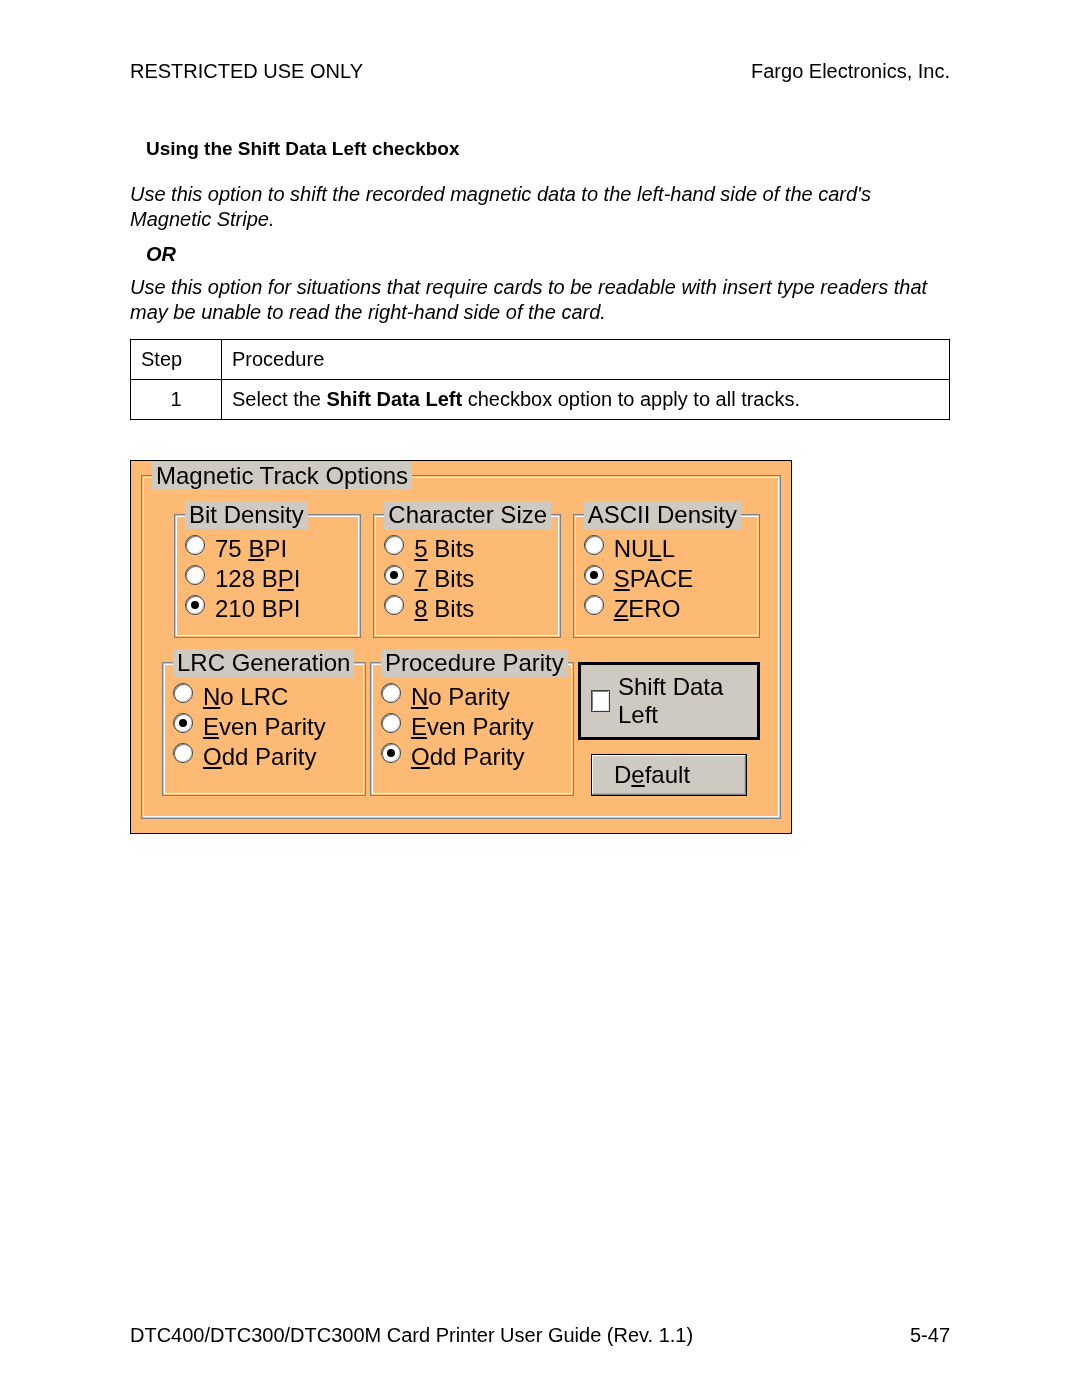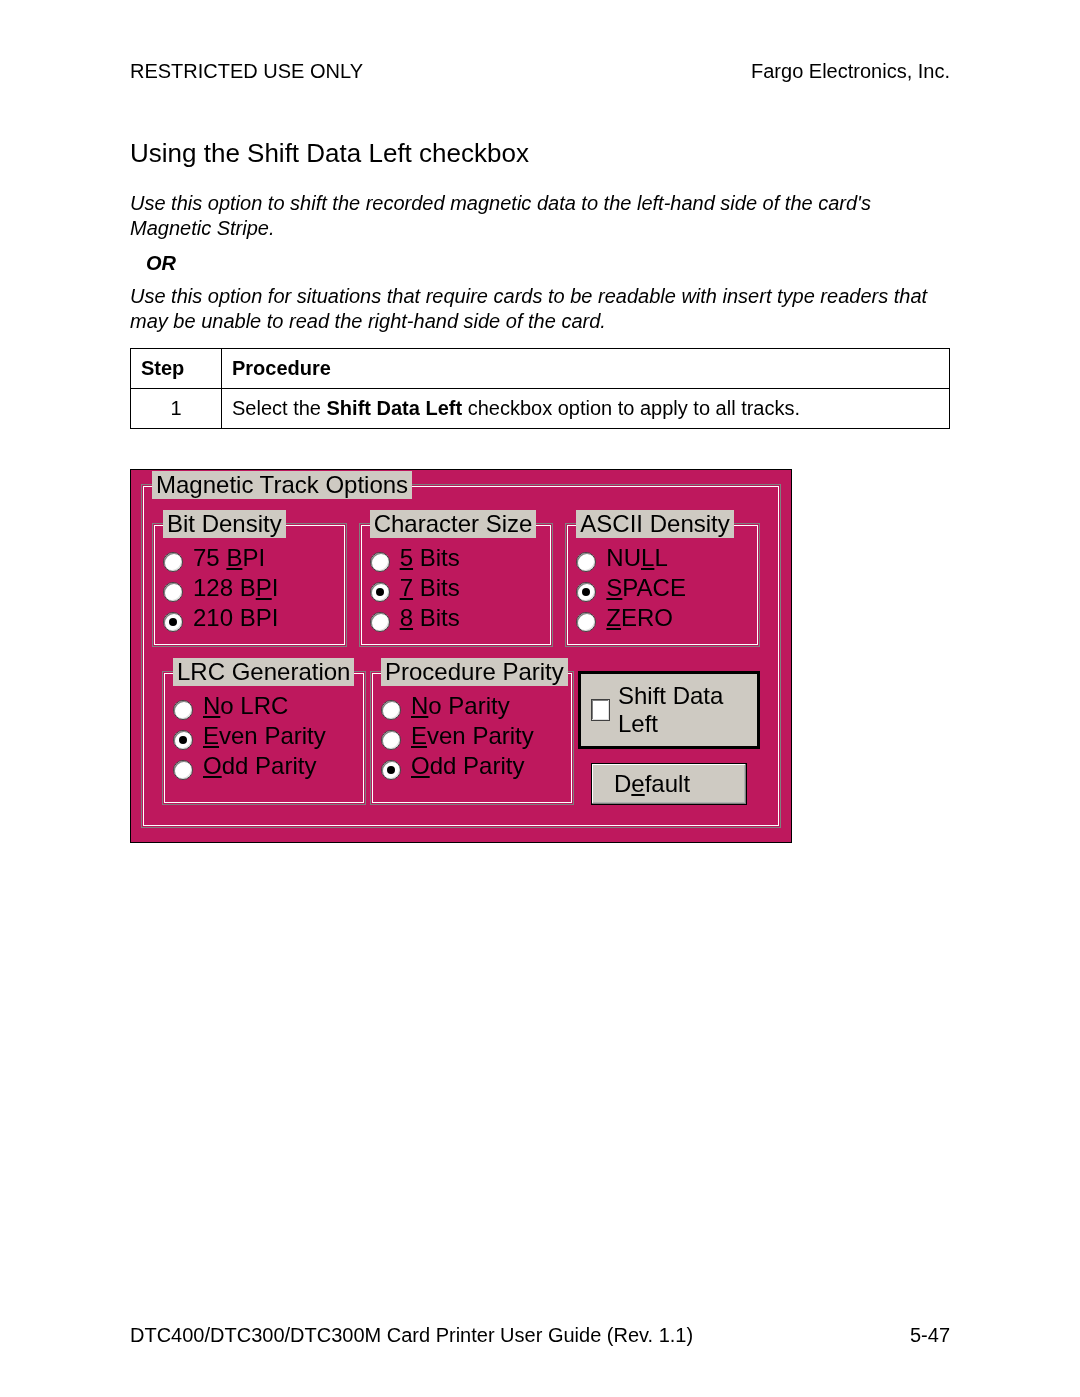--- a/index.html
+++ b/index.html
@@ -24,9 +24,9 @@
     margin-bottom: 55px;
   }
   h2.section-title {
-    font-size: 26px;
-    font-weight: normal;
-    margin: 0 0 22px 0;
+    font-size: 19px;
+    font-weight: bold;
+    margin: 0 0 22px 16px;
   }
   p.para {
     font-size: 20px;

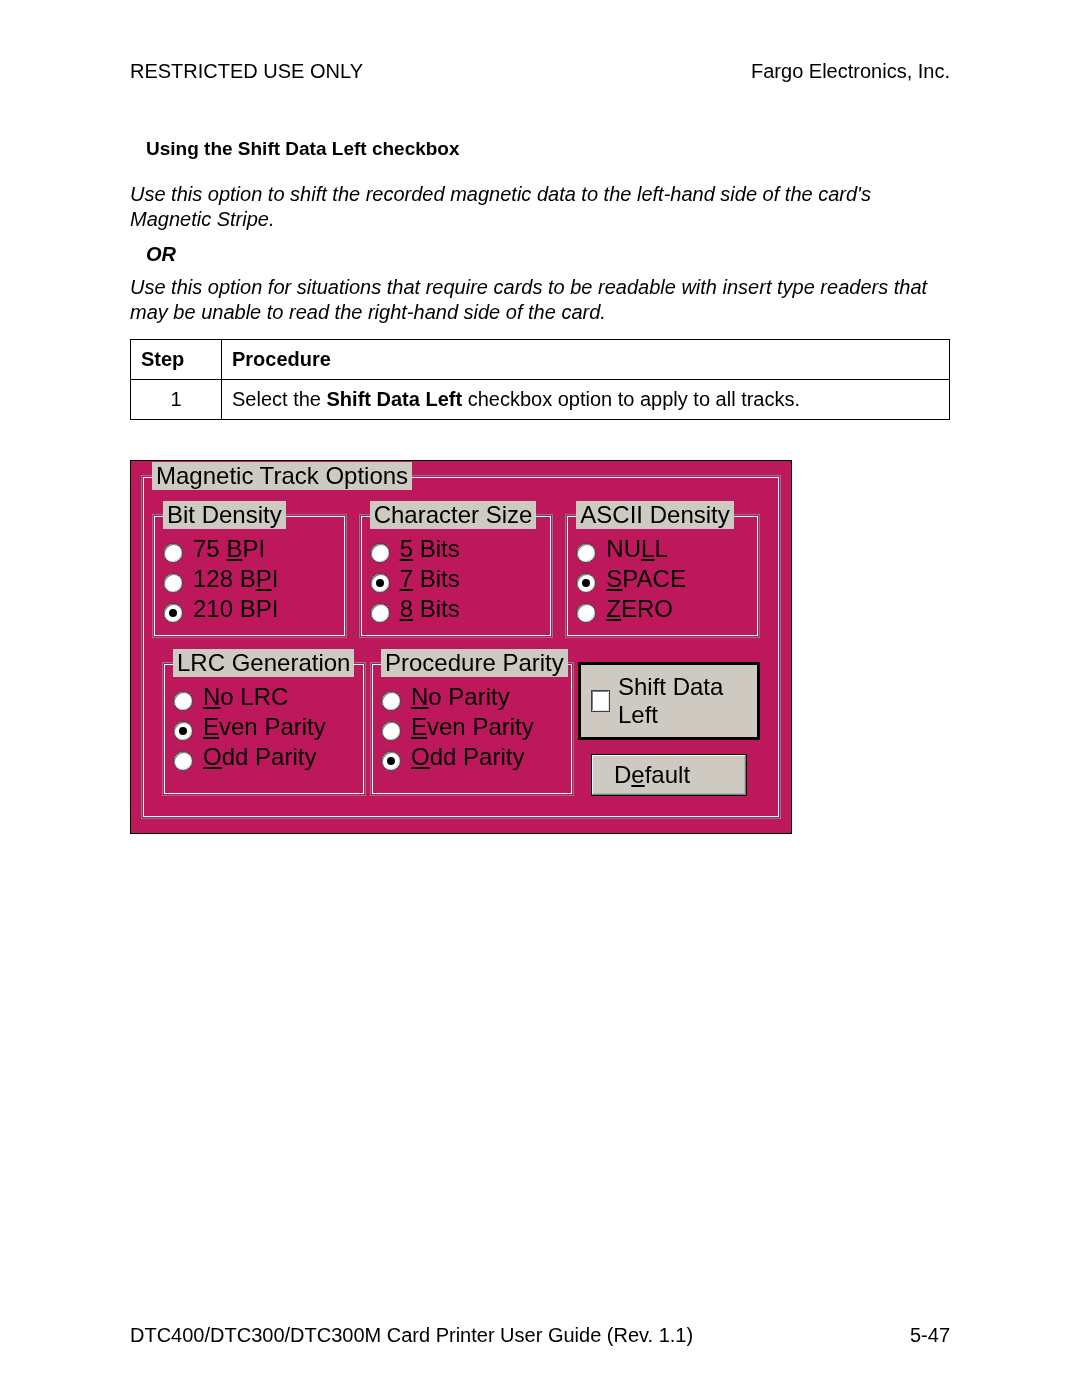--- a/index.html
+++ b/index.html
@@ -50,7 +50,7 @@
     font-size: 20px;
   }
   table.proc th {
-    font-weight: bold;
+    font-weight: normal;
   }
   table.proc td.step {
     text-align: center;

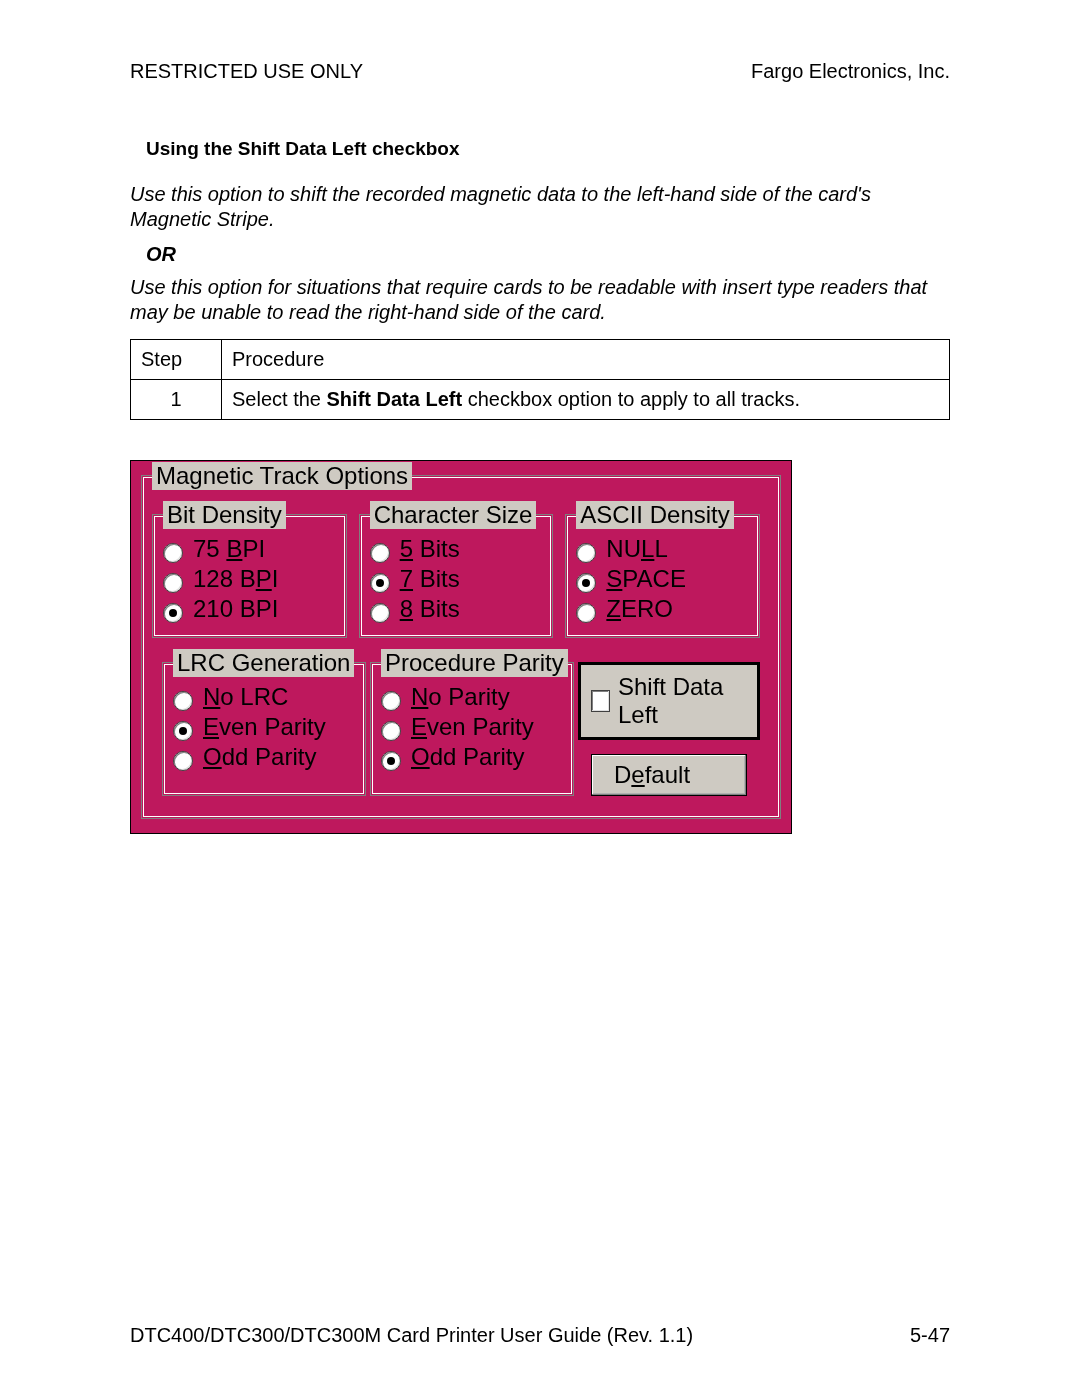--- a/index.html
+++ b/index.html
@@ -64,7 +64,7 @@
   }
   .dialog {
     width: 660px;
-    background: #be185d;
+    background: #fdba74;
     border: 1px solid #000;
     padding: 0;
     font-family: "MS Sans Serif", Tahoma, Arial, sans-serif;

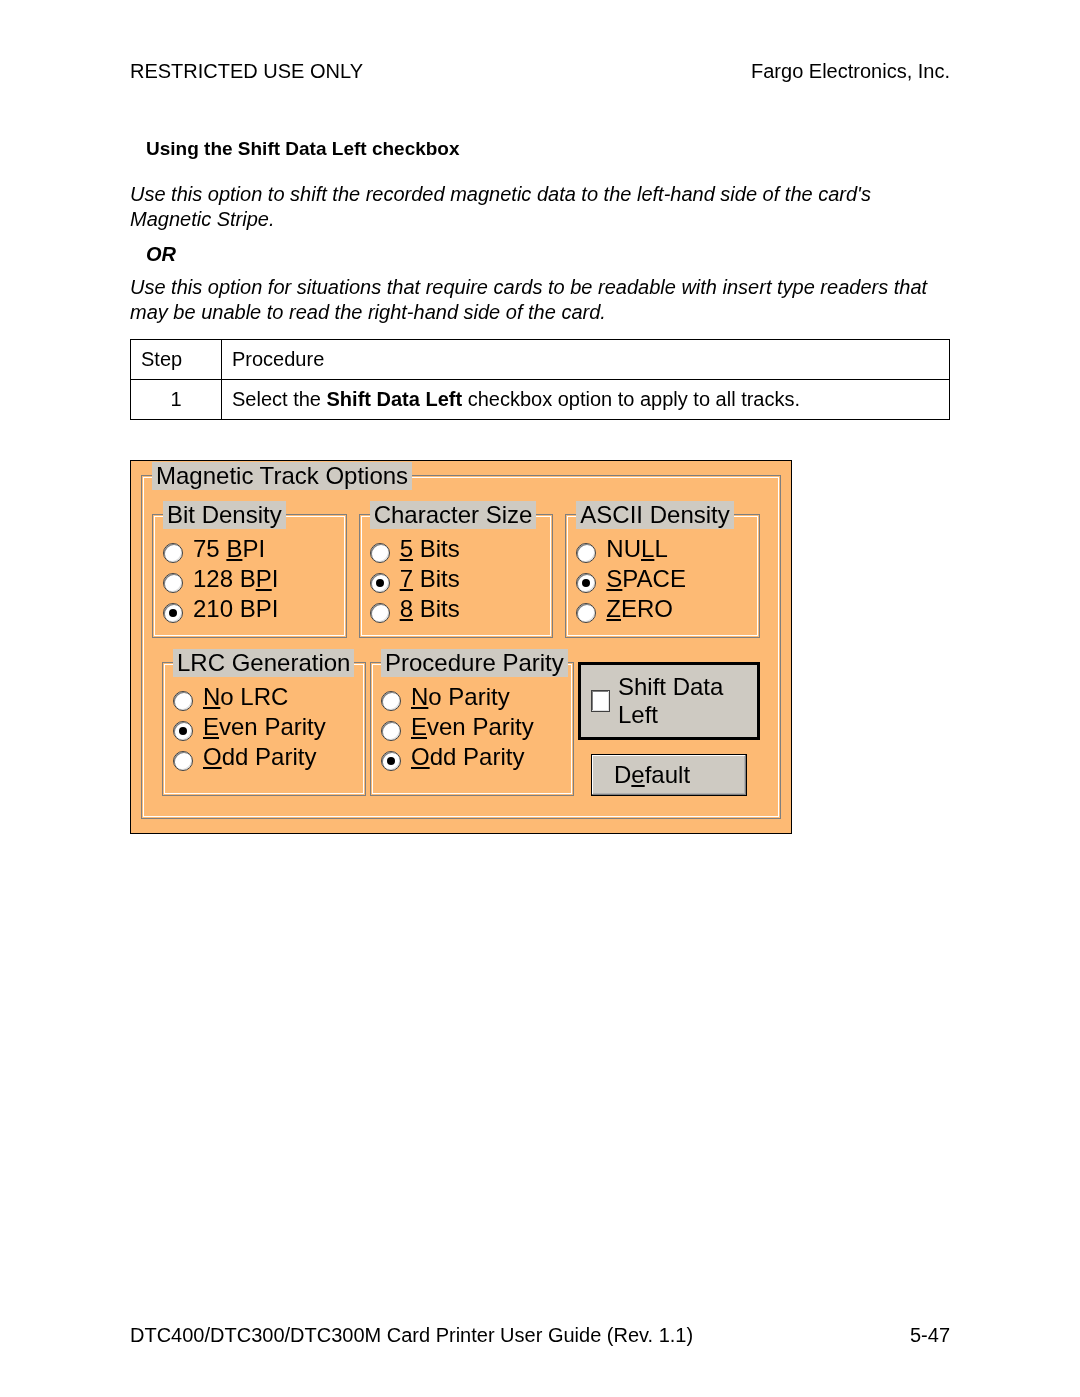--- a/index.html
+++ b/index.html
@@ -98,7 +98,7 @@
   .row3 {
     display: flex;
     gap: 12px;
-    margin: 6px 10px 0 0;
+    margin: 6px 10px 0 22px;
   }
   .row3 .groupbox {
     flex: 1;

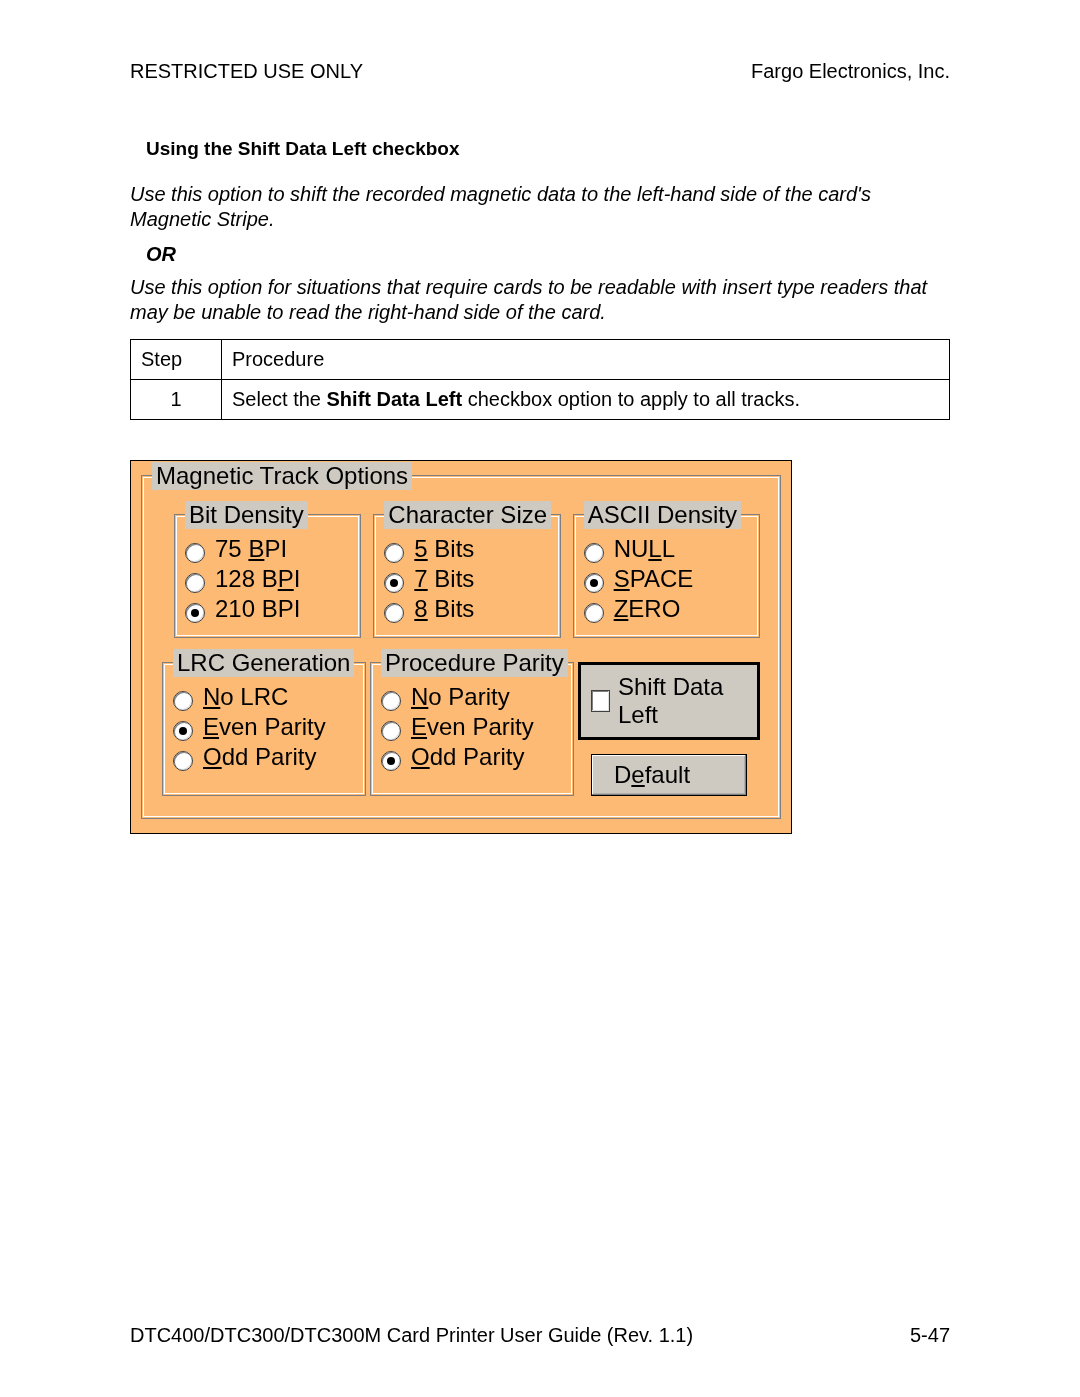--- a/index.html
+++ b/index.html
@@ -137,7 +137,7 @@
   }
   .radio-row {
     display: flex;
-    align-items: flex-end;
+    align-items: flex-start;
     gap: 10px;
     margin: 2px 0;
     font-size: 24px;

